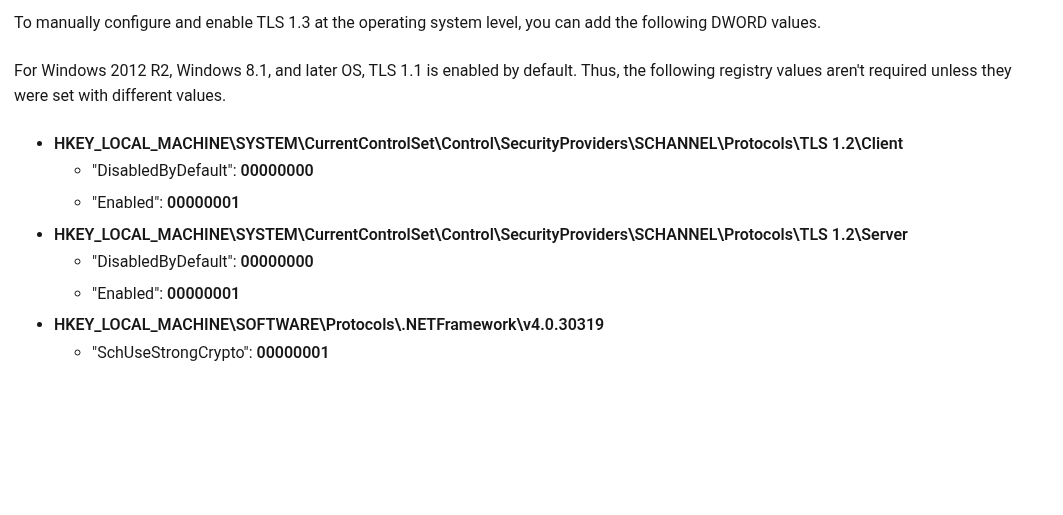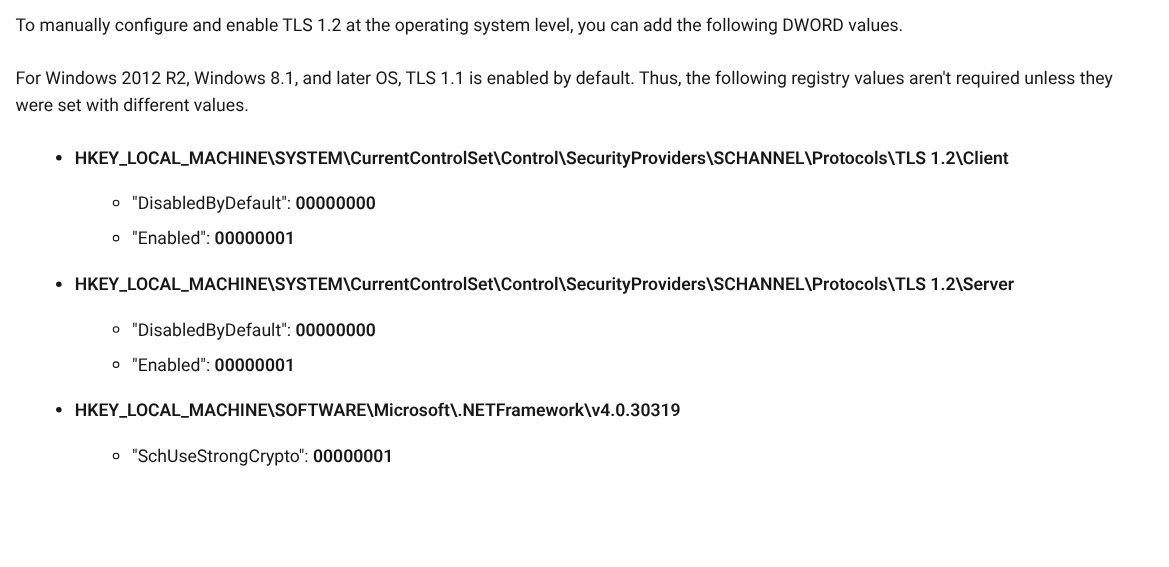--- a/index.html
+++ b/index.html
@@ -32,7 +32,7 @@
 </head>
 <body>
 
-<p>To manually configure and enable TLS 1.2 at the operating system level, you can add the following DWORD values.</p>
+<p>To manually configure and enable TLS 1.3 at the operating system level, you can add the following DWORD values.</p>
 <p>For Windows 2012 R2, Windows 8.1, and later OS, TLS 1.1 is enabled by default. Thus, the following registry values aren't required unless they were set with different values.</p>
 
 <ul>

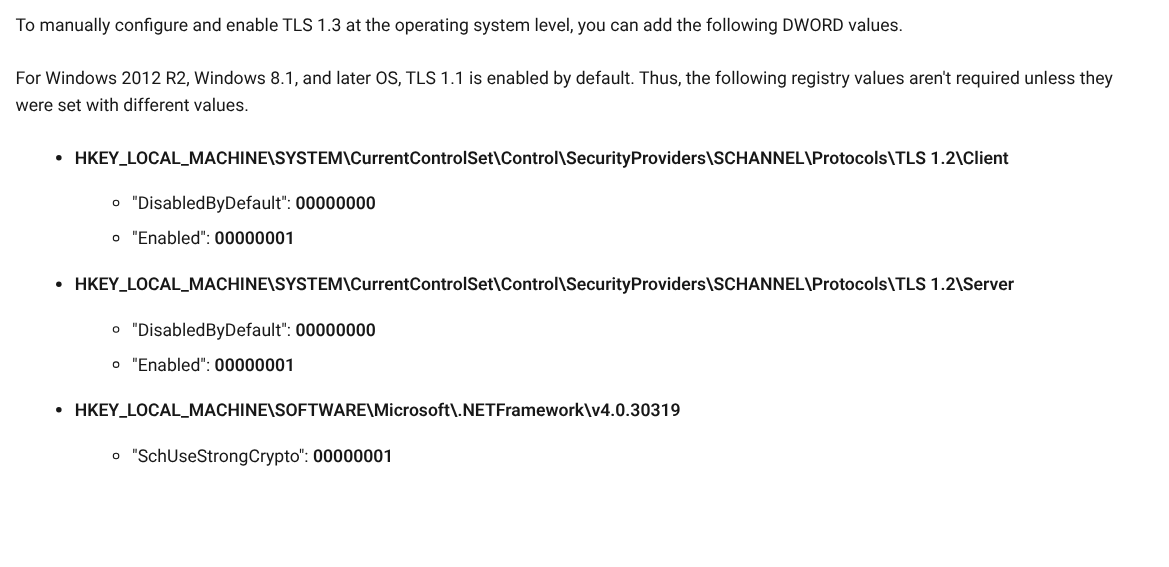--- a/index.html
+++ b/index.html
@@ -15,7 +15,7 @@
       margin: 0 0 22px 0;
     }
     ul {
-      margin: 16px;
+      margin: 2px;
       padding-left: 38px;
     }
     ul ul {

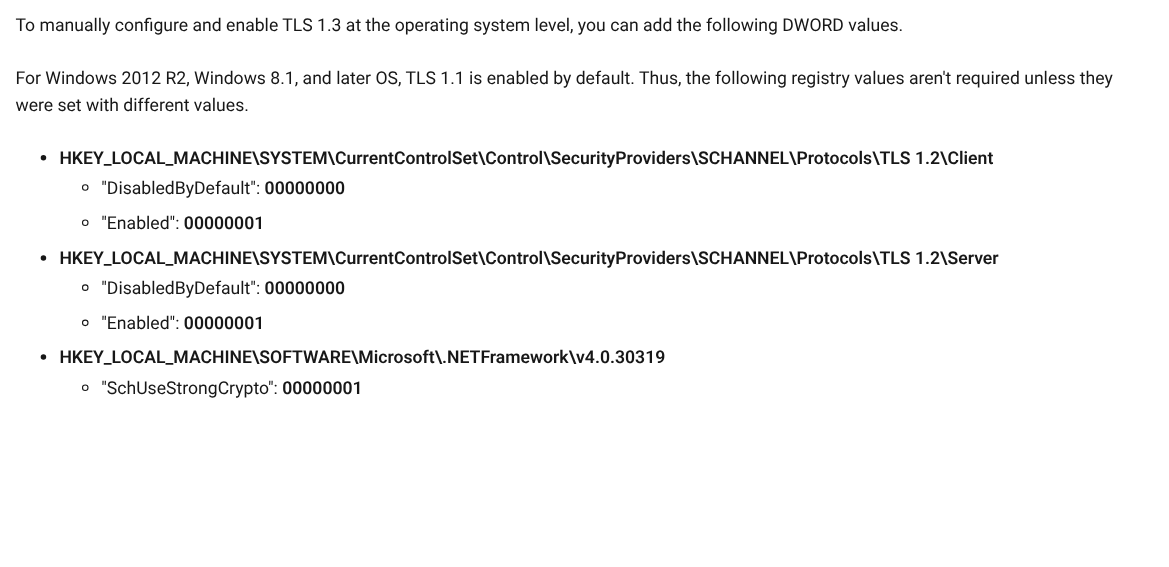--- a/index.html
+++ b/index.html
@@ -59,7 +59,7 @@
     </ul>
   </li>
   <li>
-    <span class="bold">HKEY_LOCAL_MACHINE\SOFTWARE\Microsoft\.NETFramework\v4.0.30319</span>
+    <span class="bold">HKEY_LOCAL_MACHINE\SOFTWARE\Protocols\.NETFramework\v4.0.30319</span>
     <ul>
       <li>
         <span>"SchUseStrongCrypto": </span><span class="bold">00000001</span>

